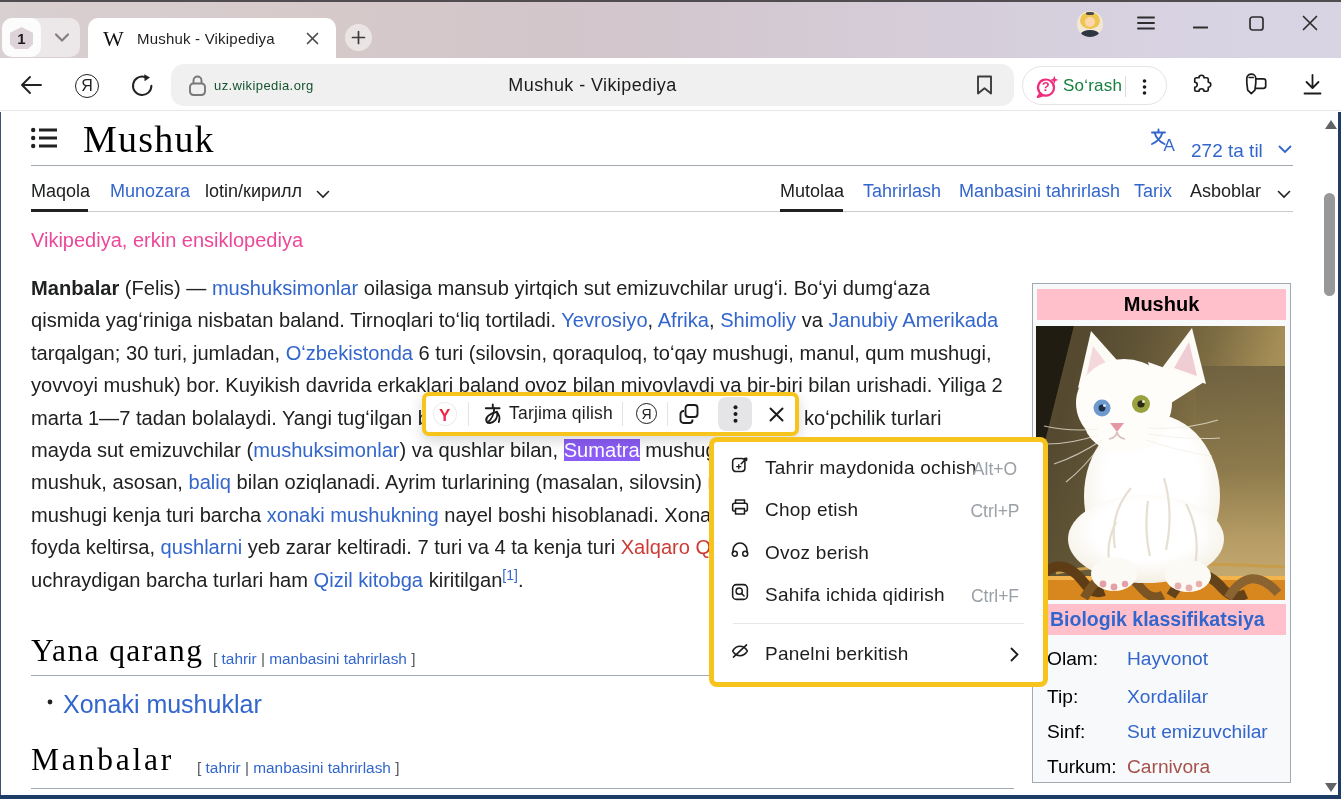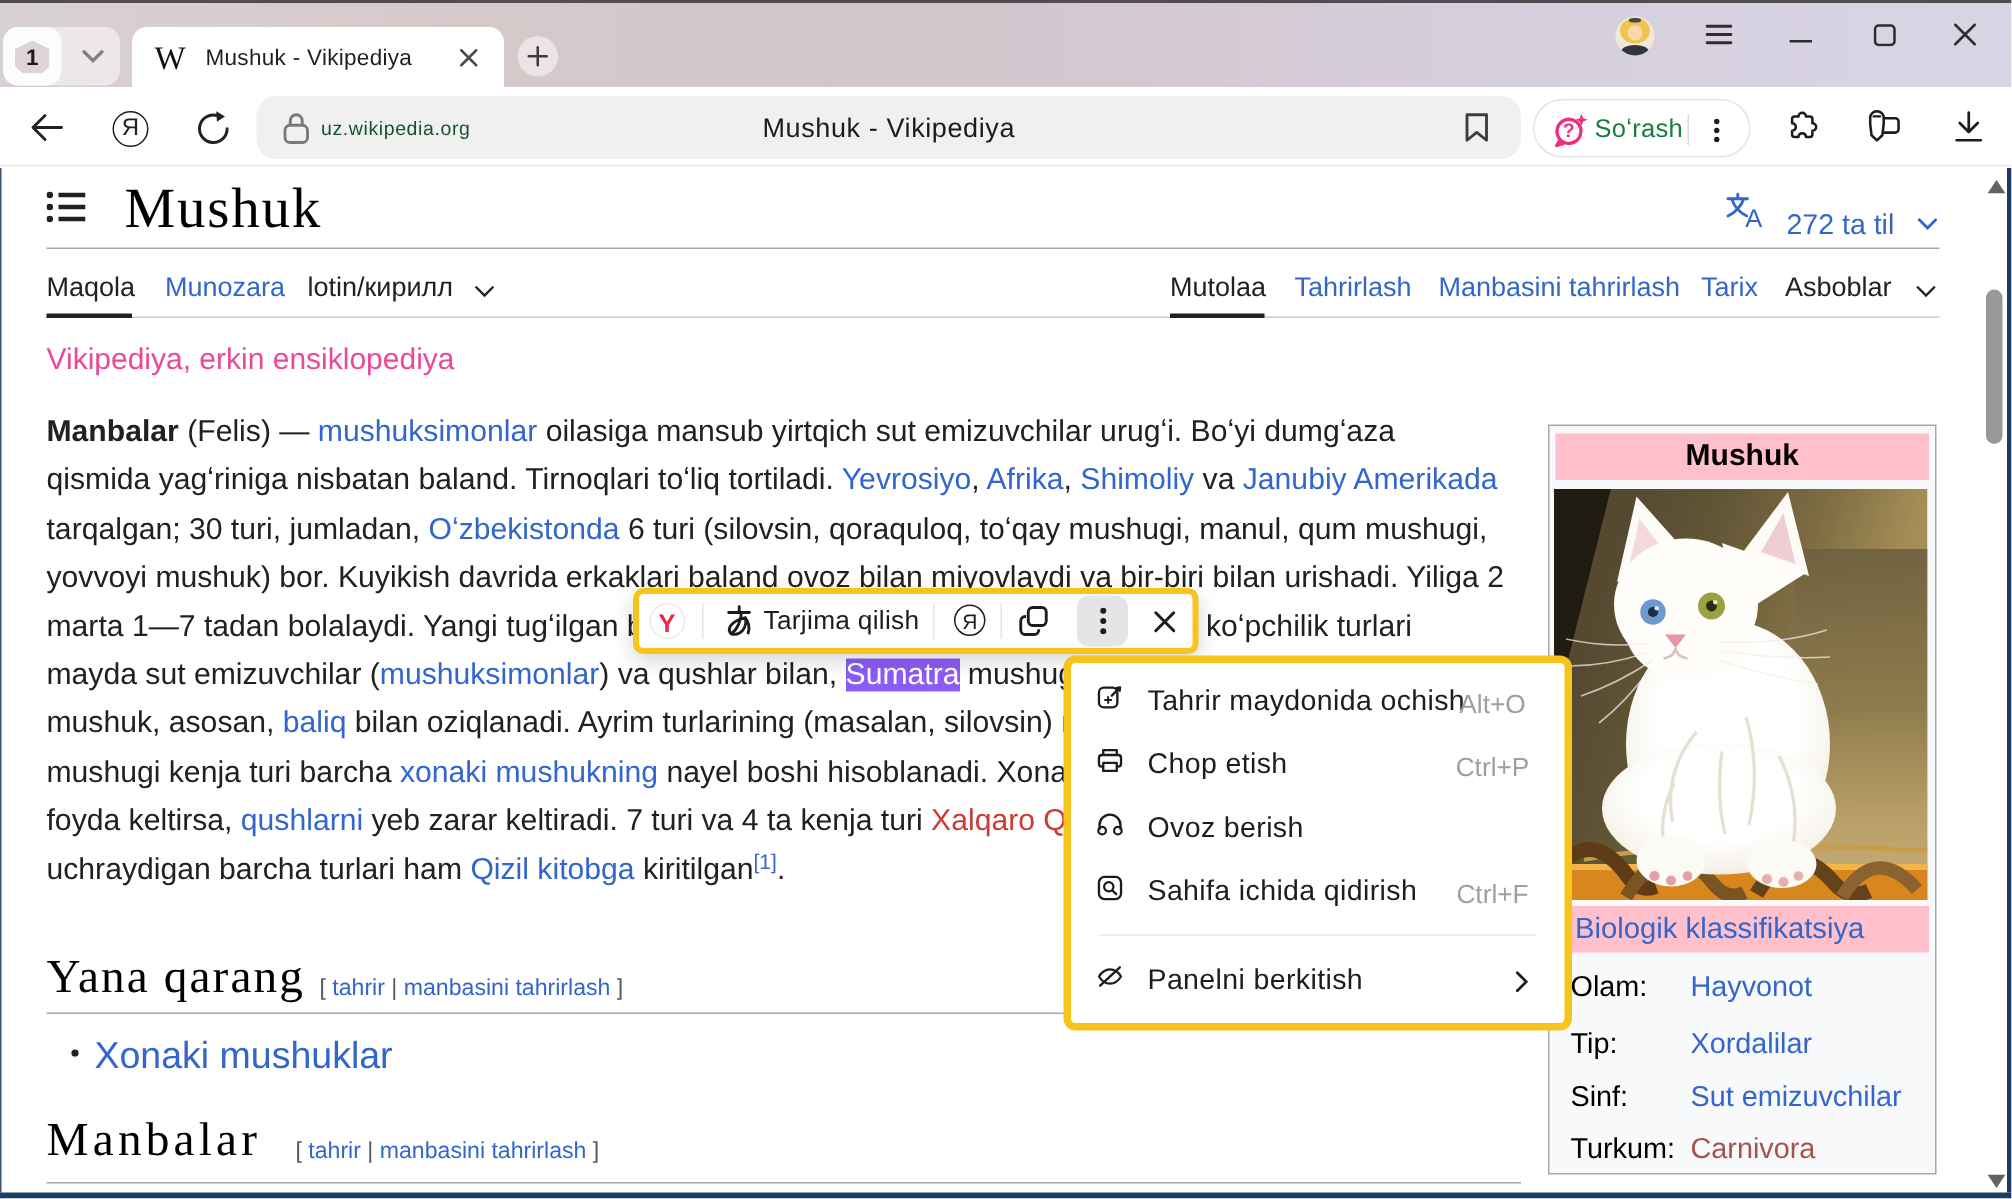--- a/index.html
+++ b/index.html
@@ -271,7 +271,7 @@
           <circle cx="163" cy="258" r="3.2" fill="#e8b0ac"></circle>
       </svg>
     </div>
-    <div class="ab pinkbar" style="left:4px;top:320px;width:249px;height:31px;display:flex;align-items:center;font-size:19.5px;font-weight:400;color:#3366cc;padding-left:13px">Biologik klassifikatsiya</div>
+    <div class="ab pinkbar" style="left:4px;top:320px;width:249px;height:31px;display:flex;align-items:center;font-size:19.5px;font-weight:700;color:#3366cc;padding-left:13px">Biologik klassifikatsiya</div>
     <div class="ab" style="left:14px;top:364px">Olam:</div>
       <div class="ab bluelink" style="left:94px;top:364px">Hayvonot</div>
     <div class="ab" style="left:14px;top:402px">Tip:</div>

